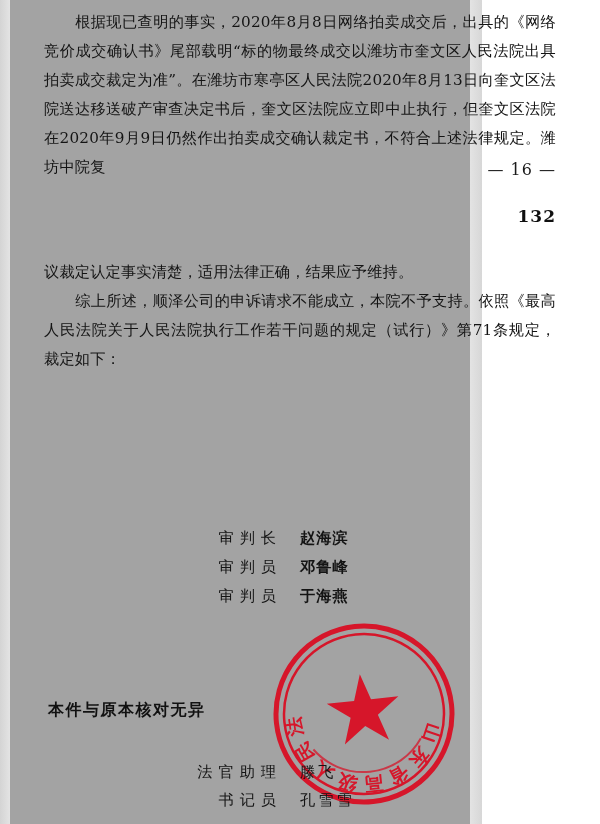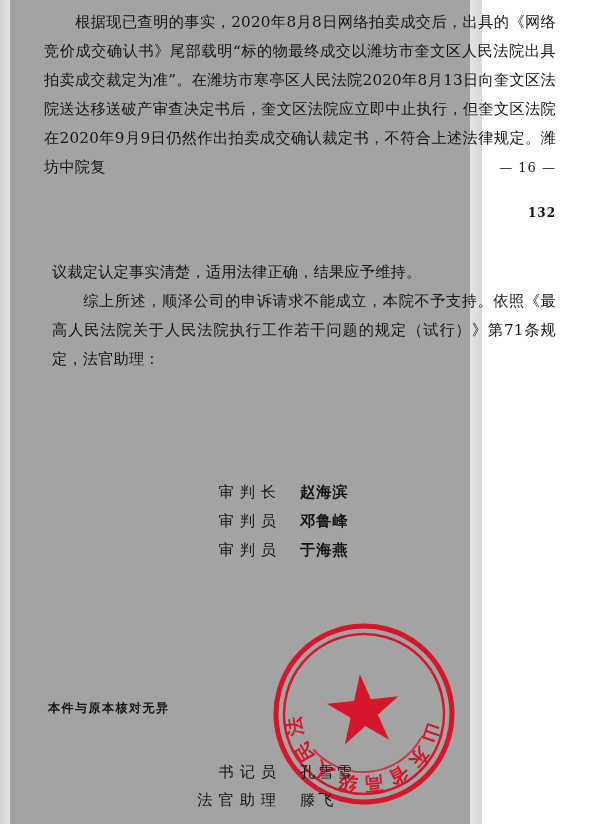--- a/index.html
+++ b/index.html
@@ -49,7 +49,7 @@
     top: 160px;
     width: 512px;
     text-align: right;
-    font-size: 13px;
+    font-size: 16px;
     letter-spacing: 1px;
     color: #1a1a1a;
   }

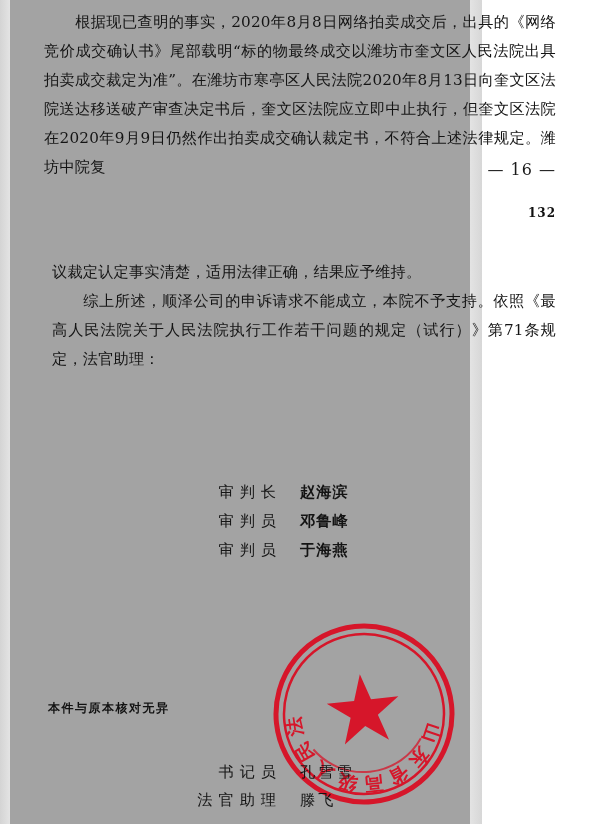--- a/index.html
+++ b/index.html
@@ -60,7 +60,7 @@
     top: 206px;
     width: 512px;
     text-align: right;
-    font-size: 12px;
+    font-size: 17px;
     font-weight: bold;
     letter-spacing: 1px;
     color: #101010;

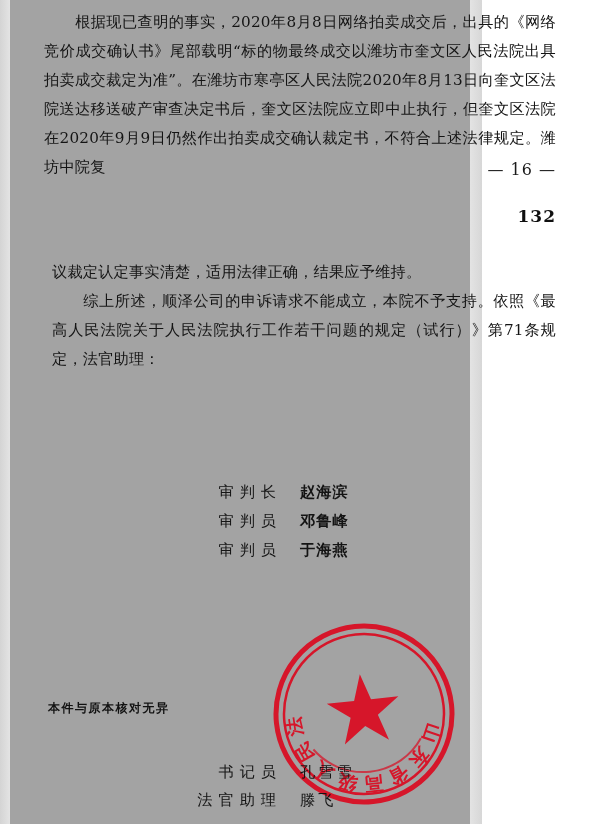--- a/index.html
+++ b/index.html
@@ -73,7 +73,7 @@
     top: 258px;
     width: 512px;
   }
-  .mid-block .para { margin-bottom: 0; margin-left: 8px; }
+  .mid-block .para { margin-bottom: 0; }
 
   
   .sig-block {

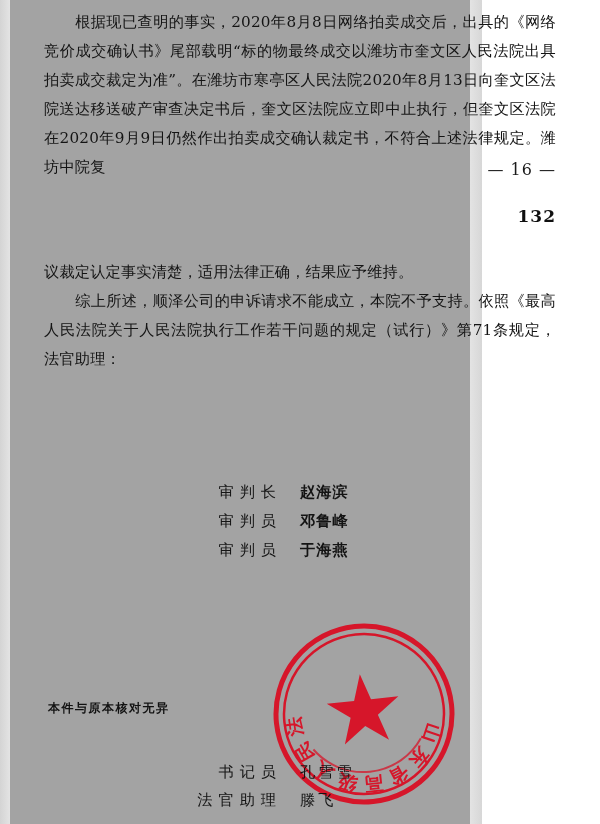--- a/index.html
+++ b/index.html
@@ -183,7 +183,7 @@
 
   <div class="mid-block">
     <p class="para">议裁定认定事实清楚，适用法律正确，结果应予维持。</p>
-    <p class="para indent">综上所述，顺泽公司的申诉请求不能成立，本院不予支持。依照《最高人民法院关于人民法院执行工作若干问题的规定（试行）》第71条规定，法官助理：</p>
+    <p class="para indent">综上所述，顺泽公司的申诉请求不能成立，本院不予支持。依照《最高人民法院关于人民法院执行工作若干问题的规定（试行）》第71条规定，裁定如下：</p>
   </div>
 
   <div class="sig-block">

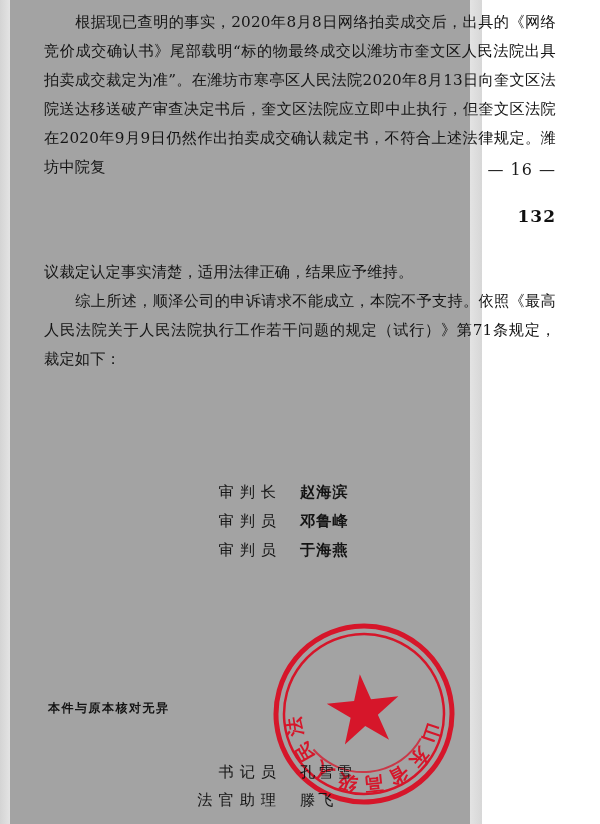--- a/index.html
+++ b/index.html
@@ -79,7 +79,7 @@
   .sig-block {
     position: absolute;
     left: 44px;
-    top: 482px;
+    top: 528px;
     width: 512px;
   }
   .sig-row {

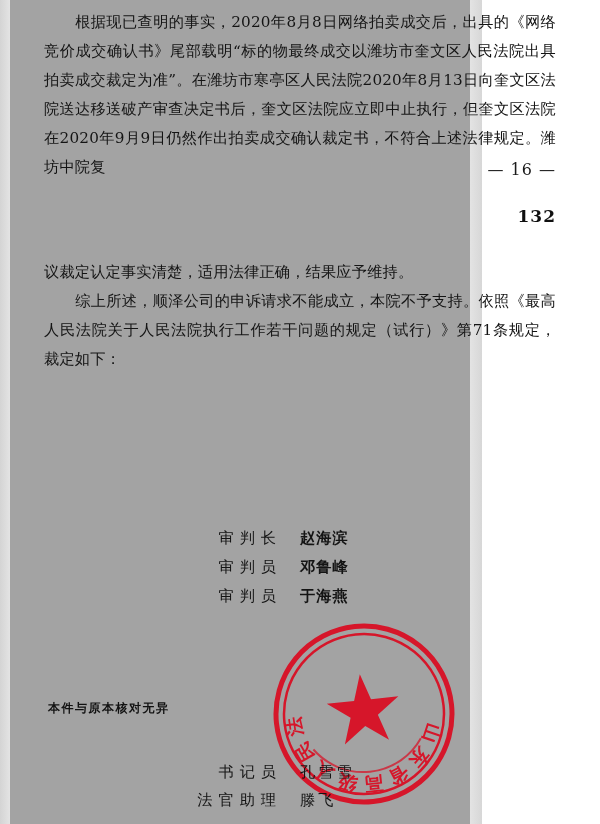--- a/index.html
+++ b/index.html
@@ -118,7 +118,7 @@
     position: absolute;
     left: 48px;
     top: 700px;
-    font-size: 12px;
+    font-size: 16px;
     font-weight: bold;
     letter-spacing: 1.5px;
     color: #111111;

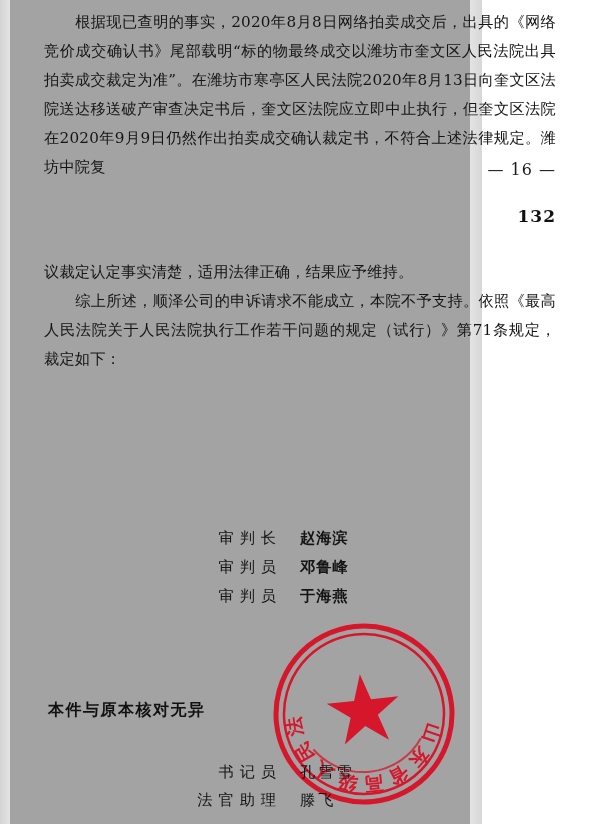--- a/index.html
+++ b/index.html
@@ -225,13 +225,13 @@
 
   <div class="footer-block">
     <div class="footer-row">
+      <span class="footer-role">法官助理</span>
+      <span class="footer-name">滕飞</span>
+    </div>
+    <div class="footer-row">
       <span class="footer-role">书记员</span>
       <span class="footer-name">孔雪雪</span>
     </div>
-    <div class="footer-row">
-      <span class="footer-role">法官助理</span>
-      <span class="footer-name">滕飞</span>
-    </div>
   </div>
 
 </div>

